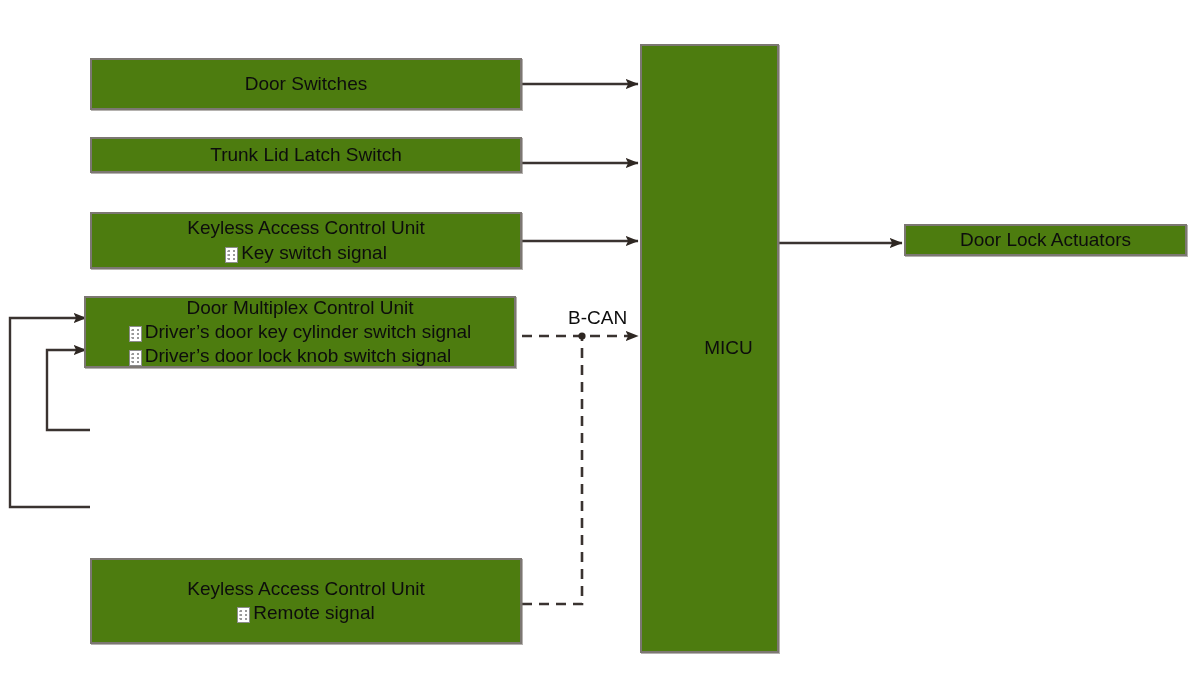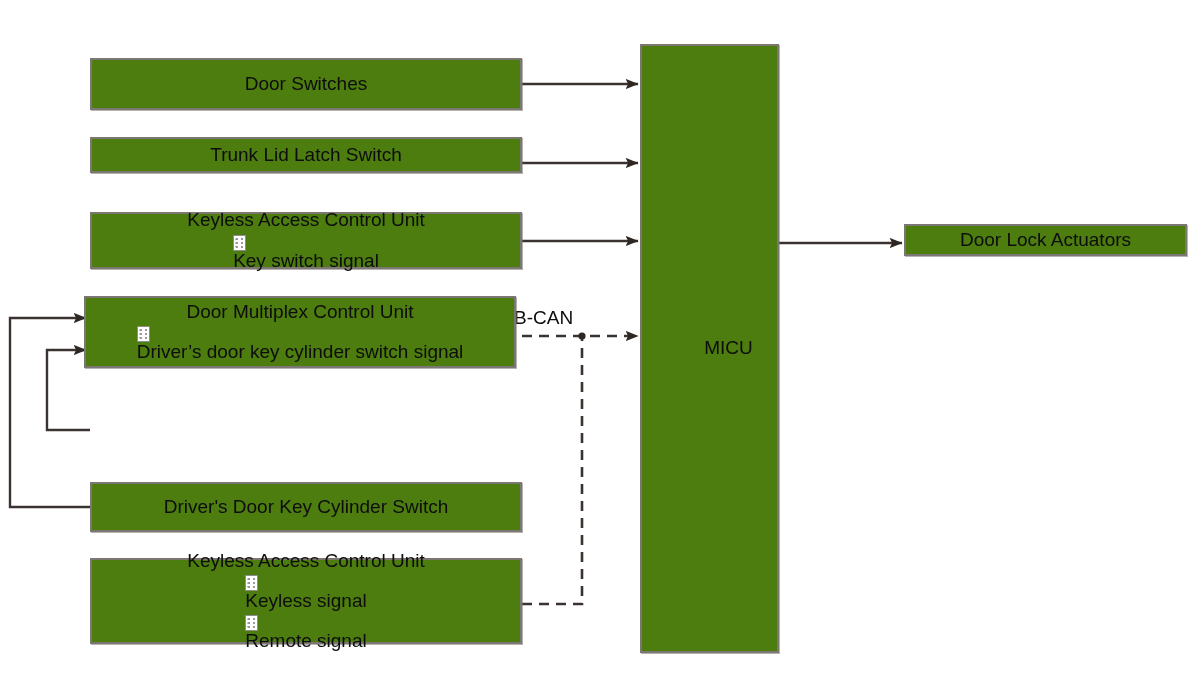--- a/index.html
+++ b/index.html
@@ -47,9 +47,8 @@
   }
   .node .line.sub {
     display: flex;
-    align-items: flex-start;
+    align-items: center;
     justify-content: flex-start;
-    flex-direction: column;
   }
   .sublist {
     display: flex;

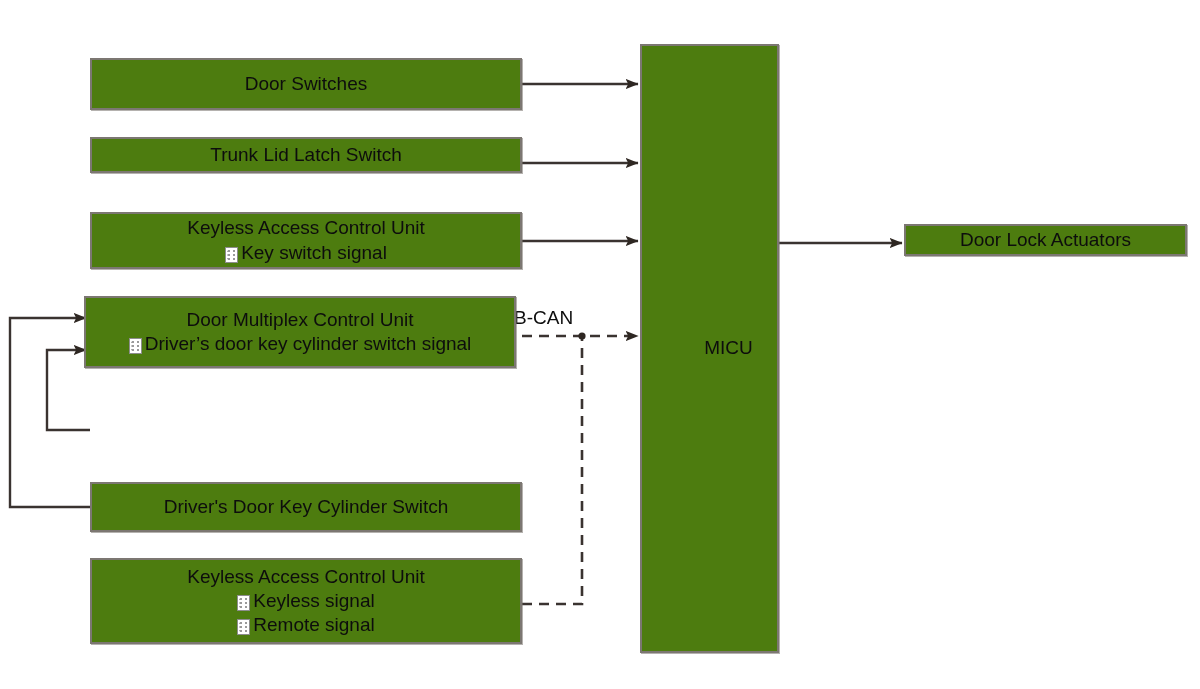--- a/index.html
+++ b/index.html
@@ -122,7 +122,7 @@
     <circle cx="582" cy="336" r="3.6" fill="#2e2722"></circle>
   </svg>
 
-  <div class="wire-label" style="left:514px; top:307px;text-align:right;">B-CAN</div>
+  <div class="wire-label" style="left:568px; top:307px;text-align:right;">B-CAN</div>
 
   <div class="node" style="left:90px; top:58px; width:432px; height:52px;">
     <span class="line">Door Switches</span>

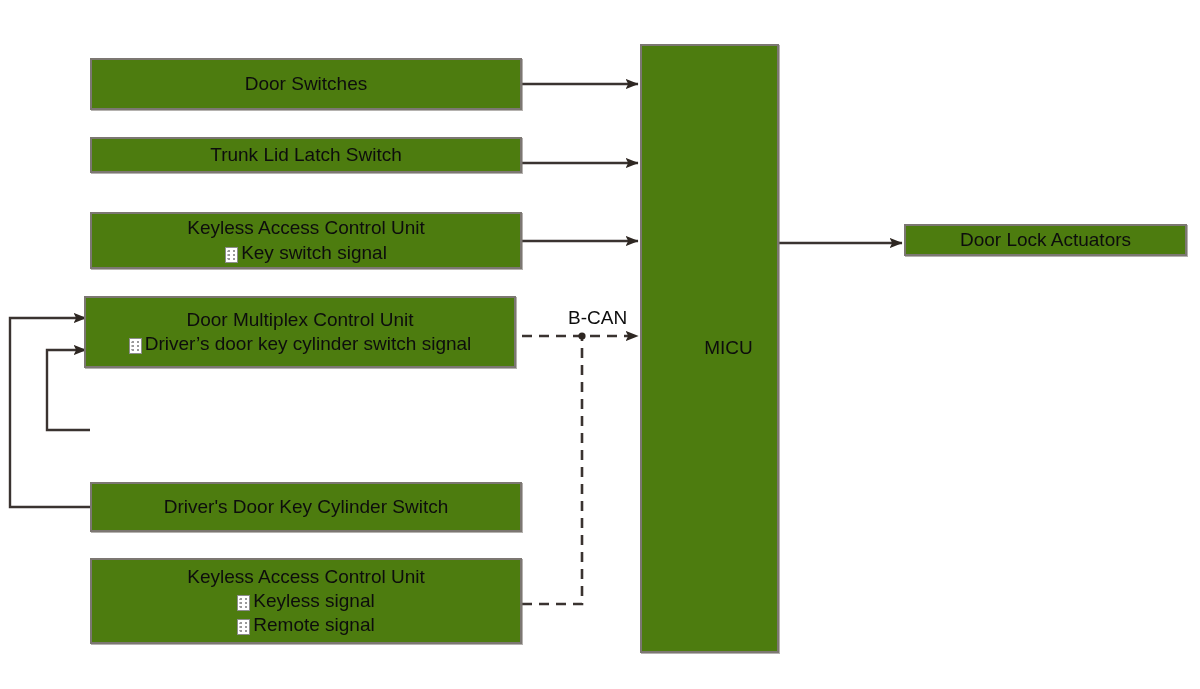--- a/index.html
+++ b/index.html
@@ -149,6 +149,10 @@
           <i class="tofu"></i>
           <span>Driver’s door key cylinder switch signal</span>
         </span>
+      <span class="line sub">
+          <i class="tofu"></i>
+          <span>Driver’s door lock knob switch signal</span>
+        </span>
     </span>
   </div>
 

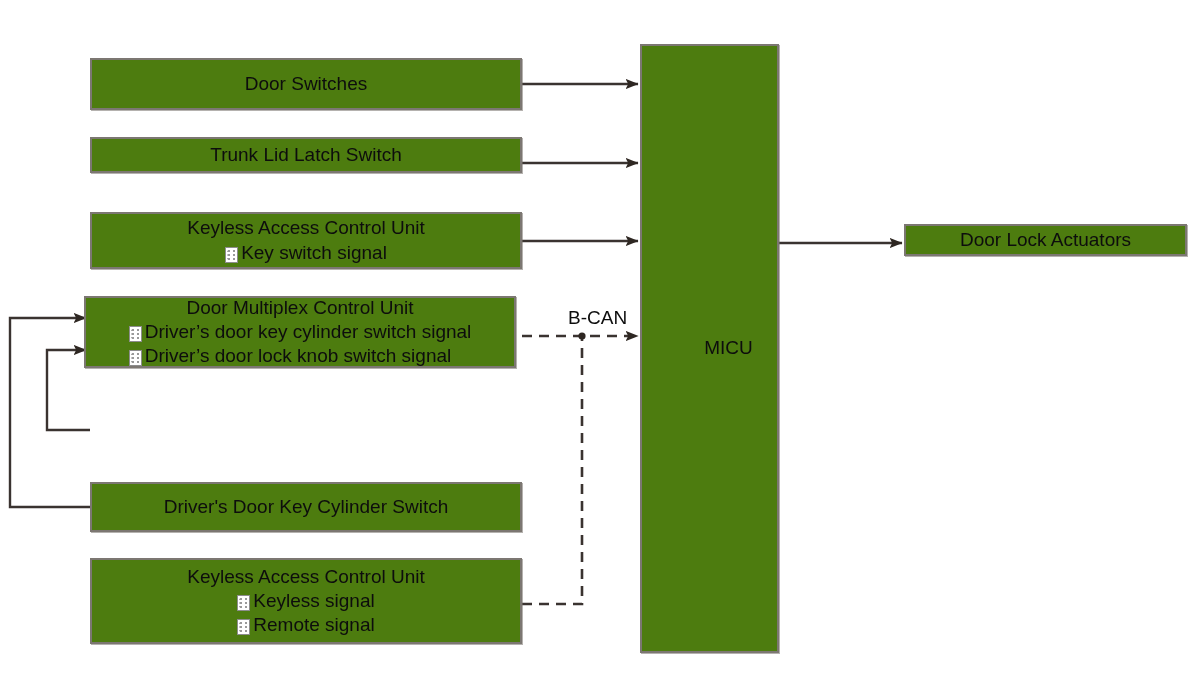--- a/index.html
+++ b/index.html
@@ -157,9 +157,6 @@
   </div>
 
 
-  <div class="node" style="left:90px; top:482px; width:432px; height:50px;">
-    <span class="line">Driver's Door Key Cylinder Switch</span>
-  </div>
 
   <div class="node" style="left:90px; top:558px; width:432px; height:86px;">
     <span class="line">Keyless Access Control Unit</span>

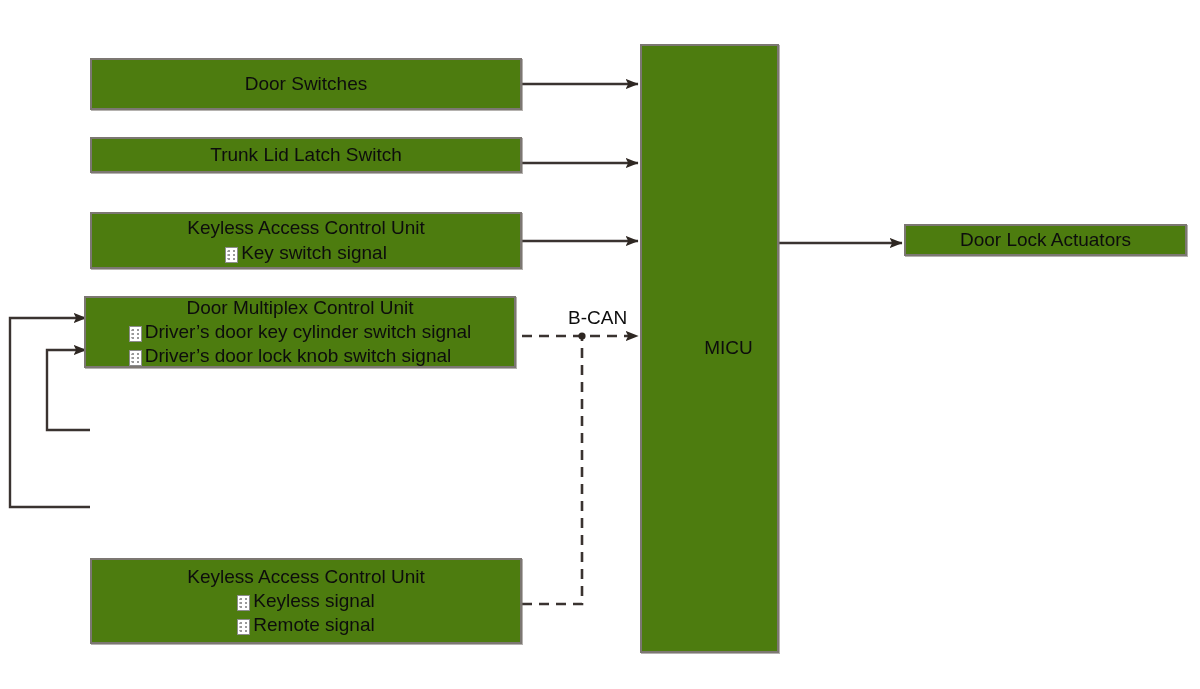--- a/index.html
+++ b/index.html
@@ -163,10 +163,6 @@
     <span class="sublist">
       <span class="line sub">
           <i class="tofu"></i>
-          <span>Keyless signal</span>
-        </span>
-      <span class="line sub">
-          <i class="tofu"></i>
           <span>Remote signal</span>
         </span>
     </span>

